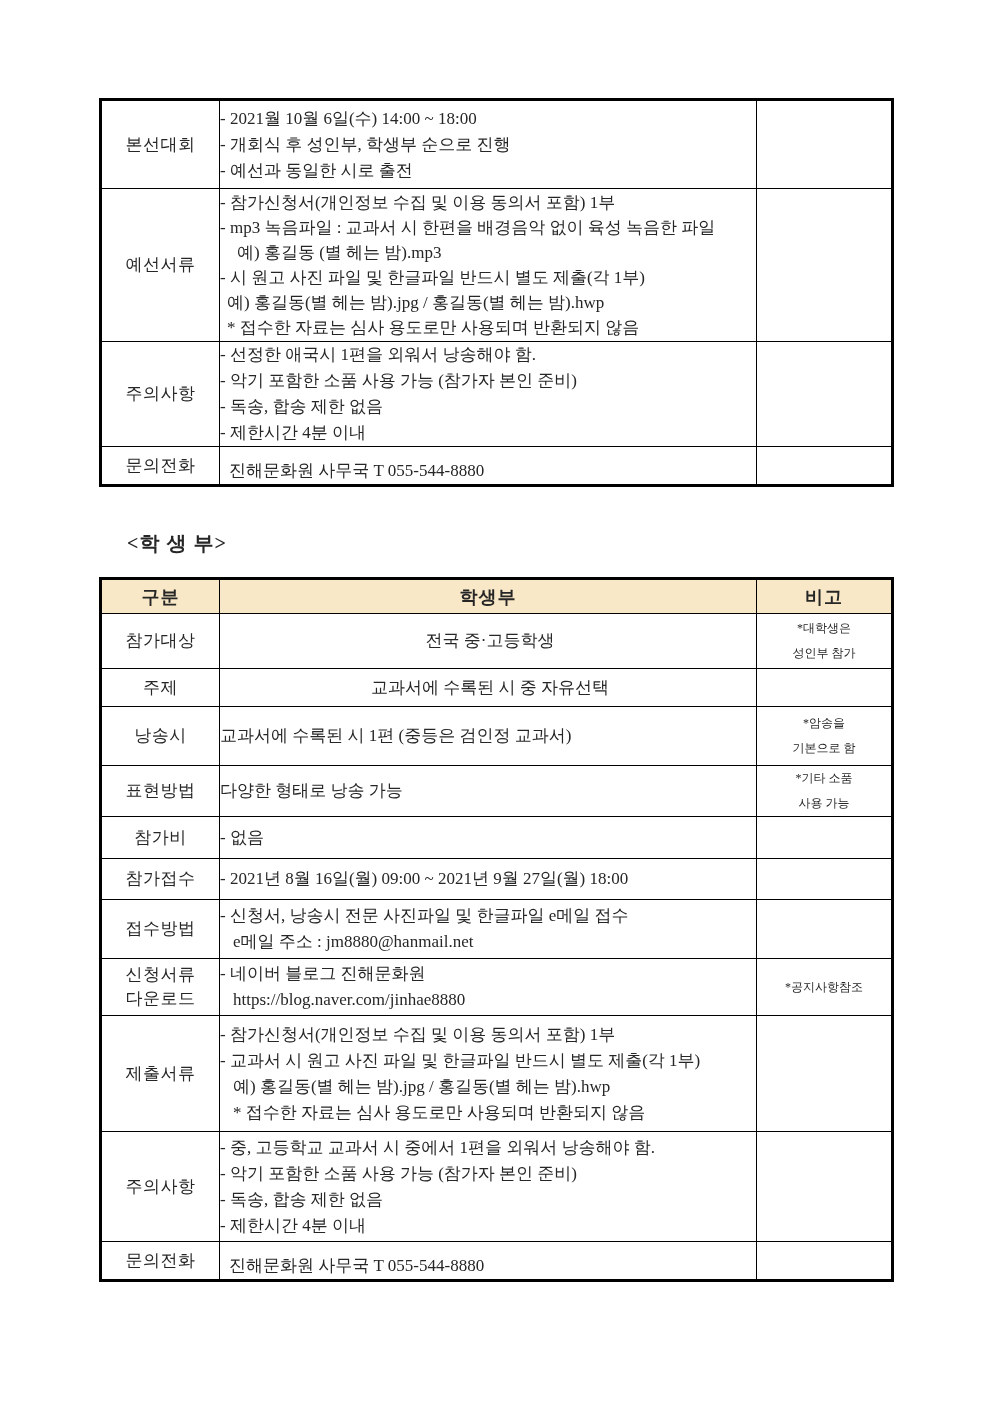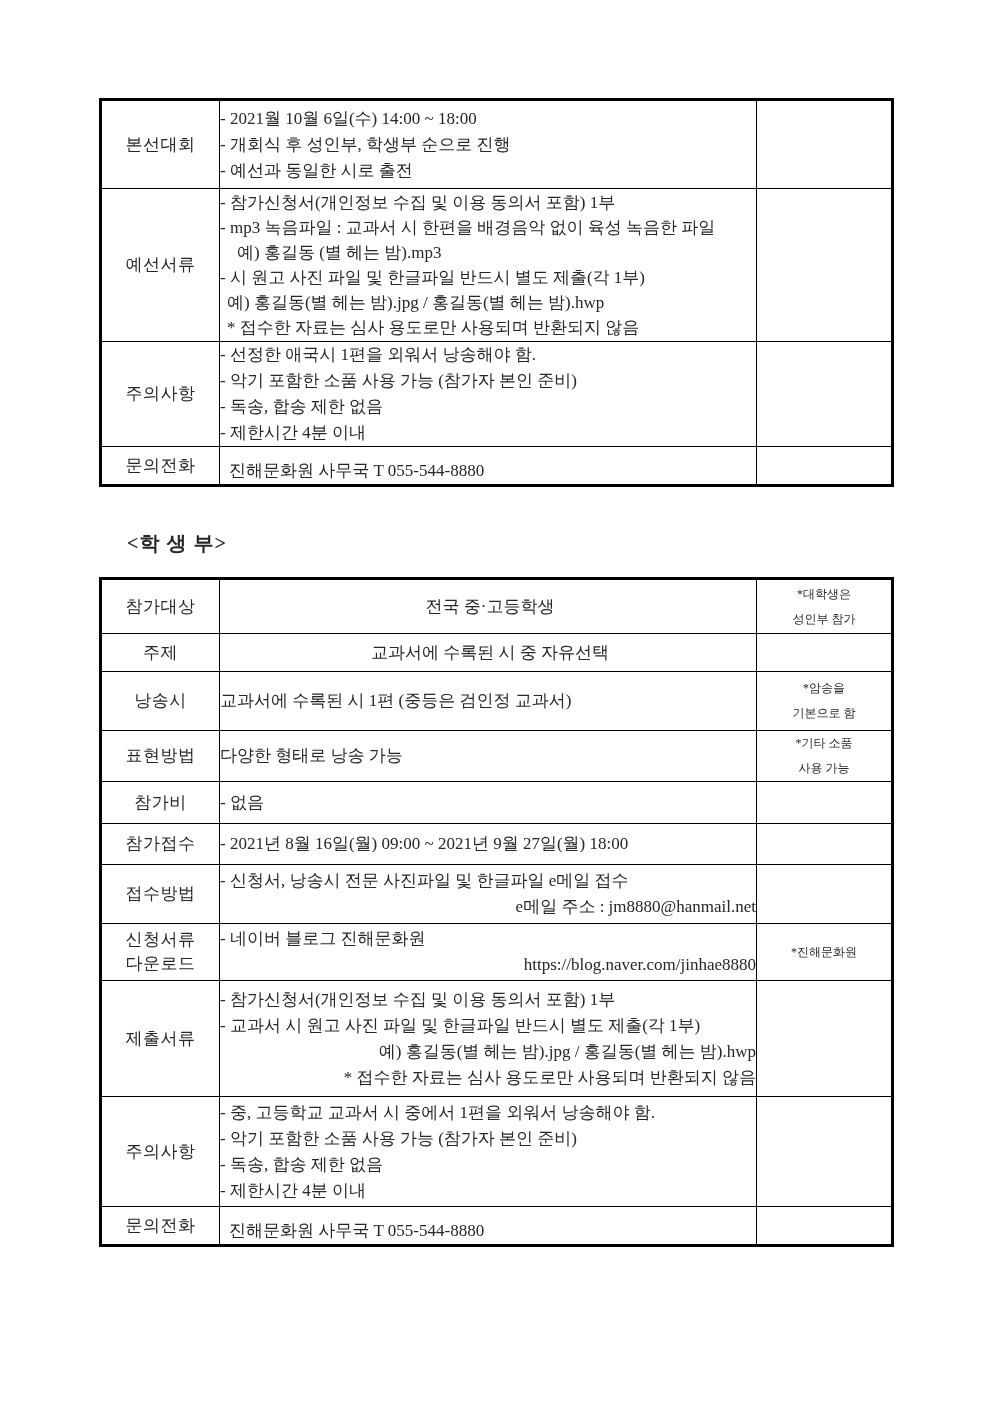--- a/index.html
+++ b/index.html
@@ -142,6 +142,11 @@
           <col class="c-note">
         </colgroup>
       <tbody>
+          <tr>
+        <th class="hdr">구분</th>
+        <th class="hdr">학생부</th>
+        <th class="hdr">비고</th>
+      </tr>
       <tr style="height:55px;">
         <td class="label">참가대상</td>
         <td class="content center">

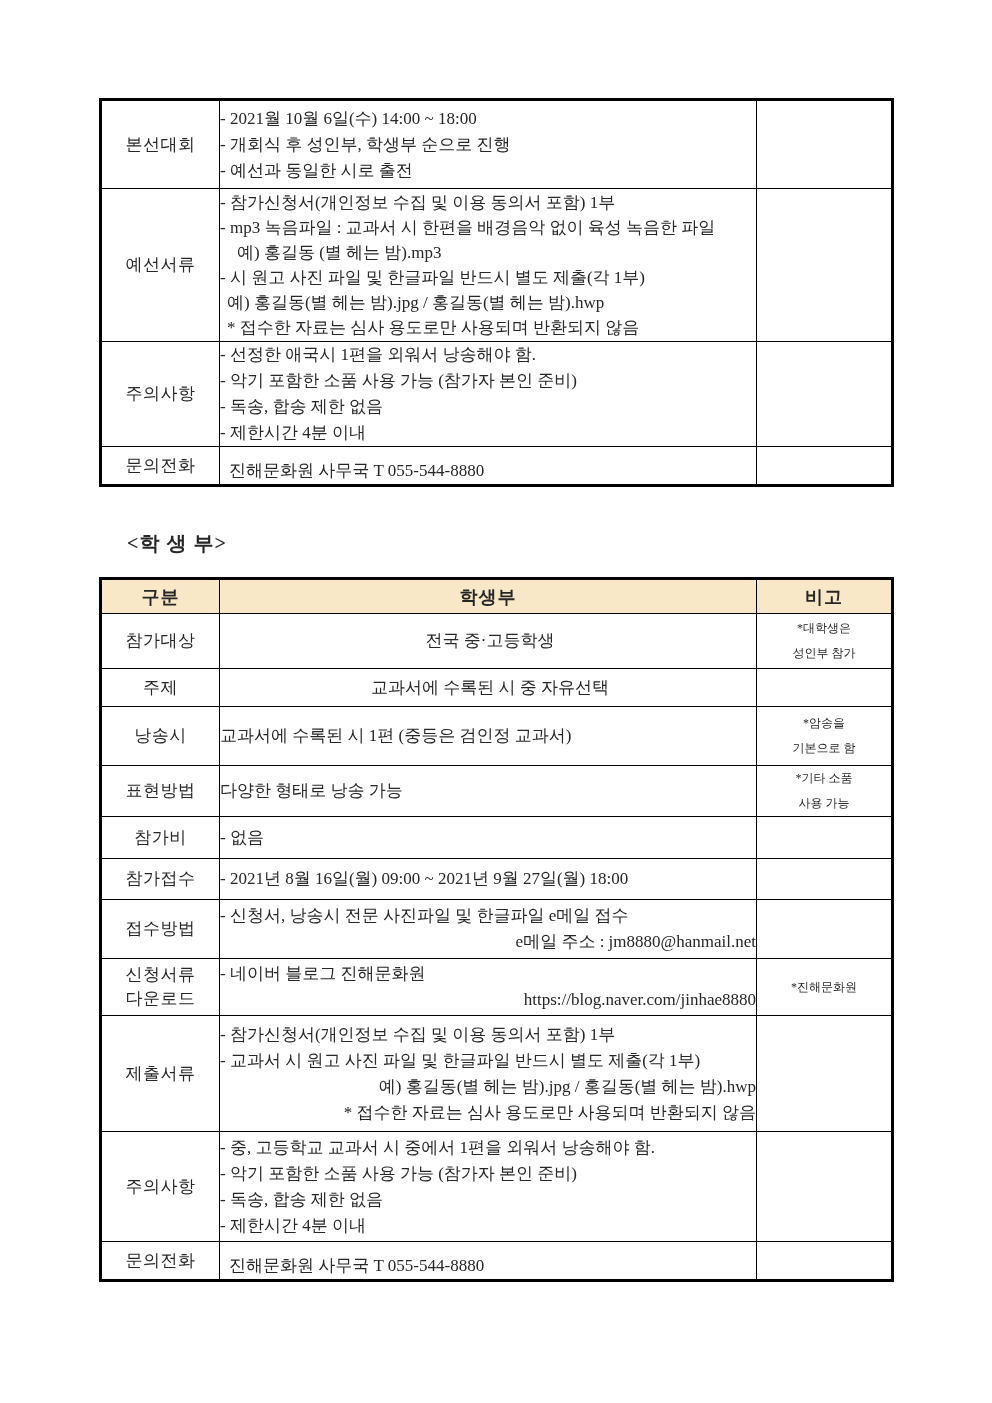--- a/index.html
+++ b/index.html
@@ -57,7 +57,7 @@
   .ln { line-height: 26px; white-space: nowrap; }
   .tight .ln { line-height: 25px; }
   .ind-sm { padding-left: 7px; }
-  .ind-md { padding-left: 13px; text-align: right; }
+  .ind-md { padding-left: 13px; }
   .ind-lg { padding-left: 17px; }
   .pad-extra { padding-left: 9px; margin-top: 11px; }
 

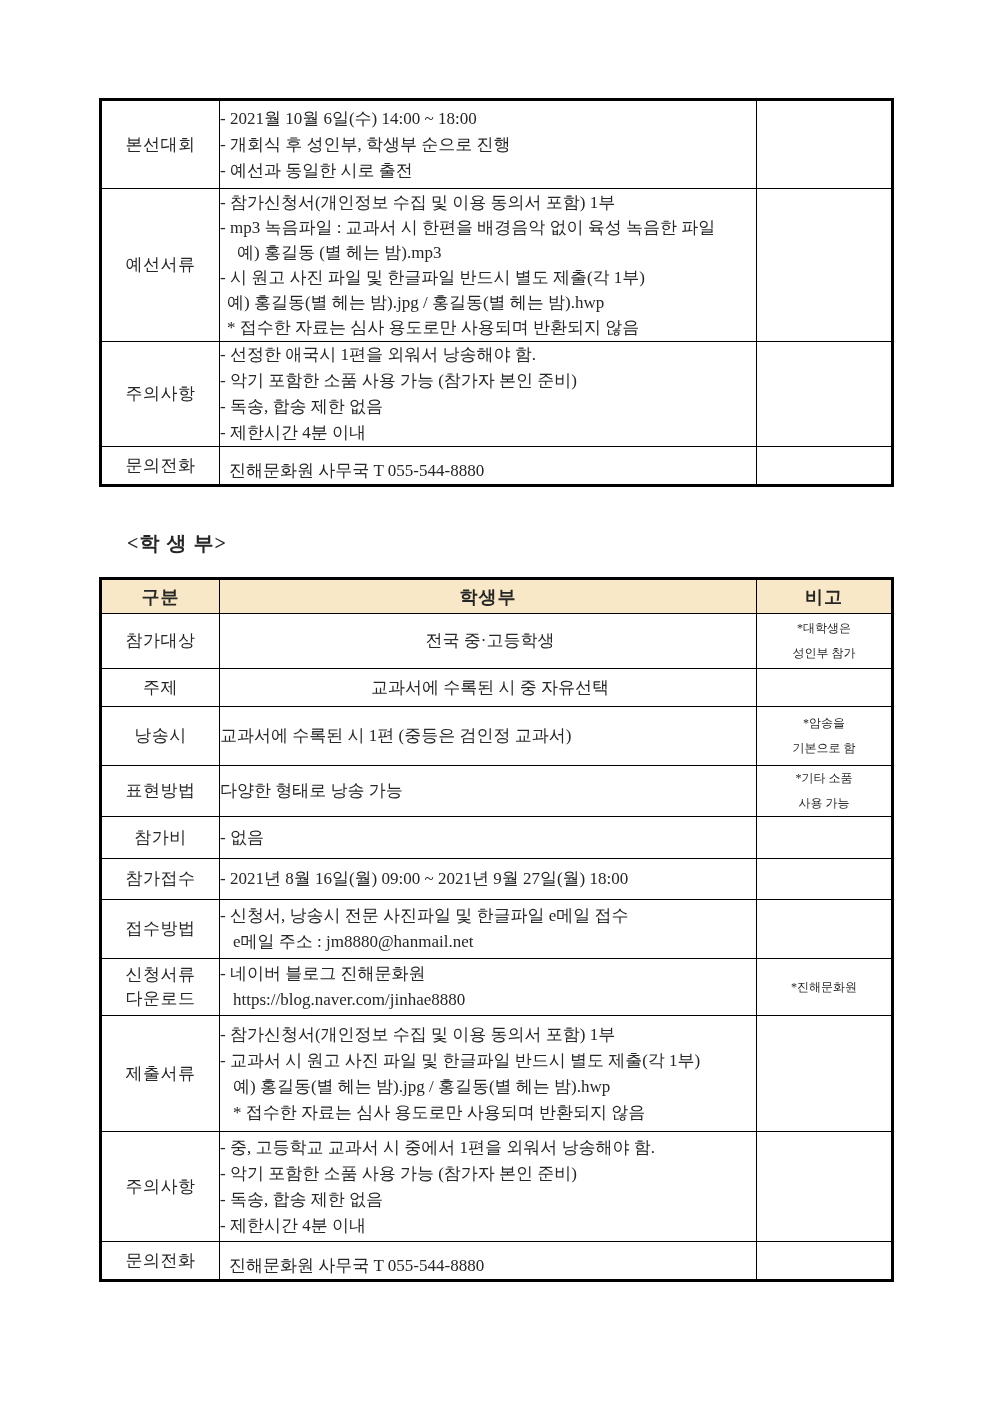--- a/index.html
+++ b/index.html
@@ -216,7 +216,7 @@
           <div class="ln ind-md">https://blog.naver.com/jinhae8880</div>
         </td>
         <td class="note">
-          <div>*진해문화원</div>
+          <div>*공지사항참조</div>
         </td>
       </tr>
       <tr style="height:116px;">

